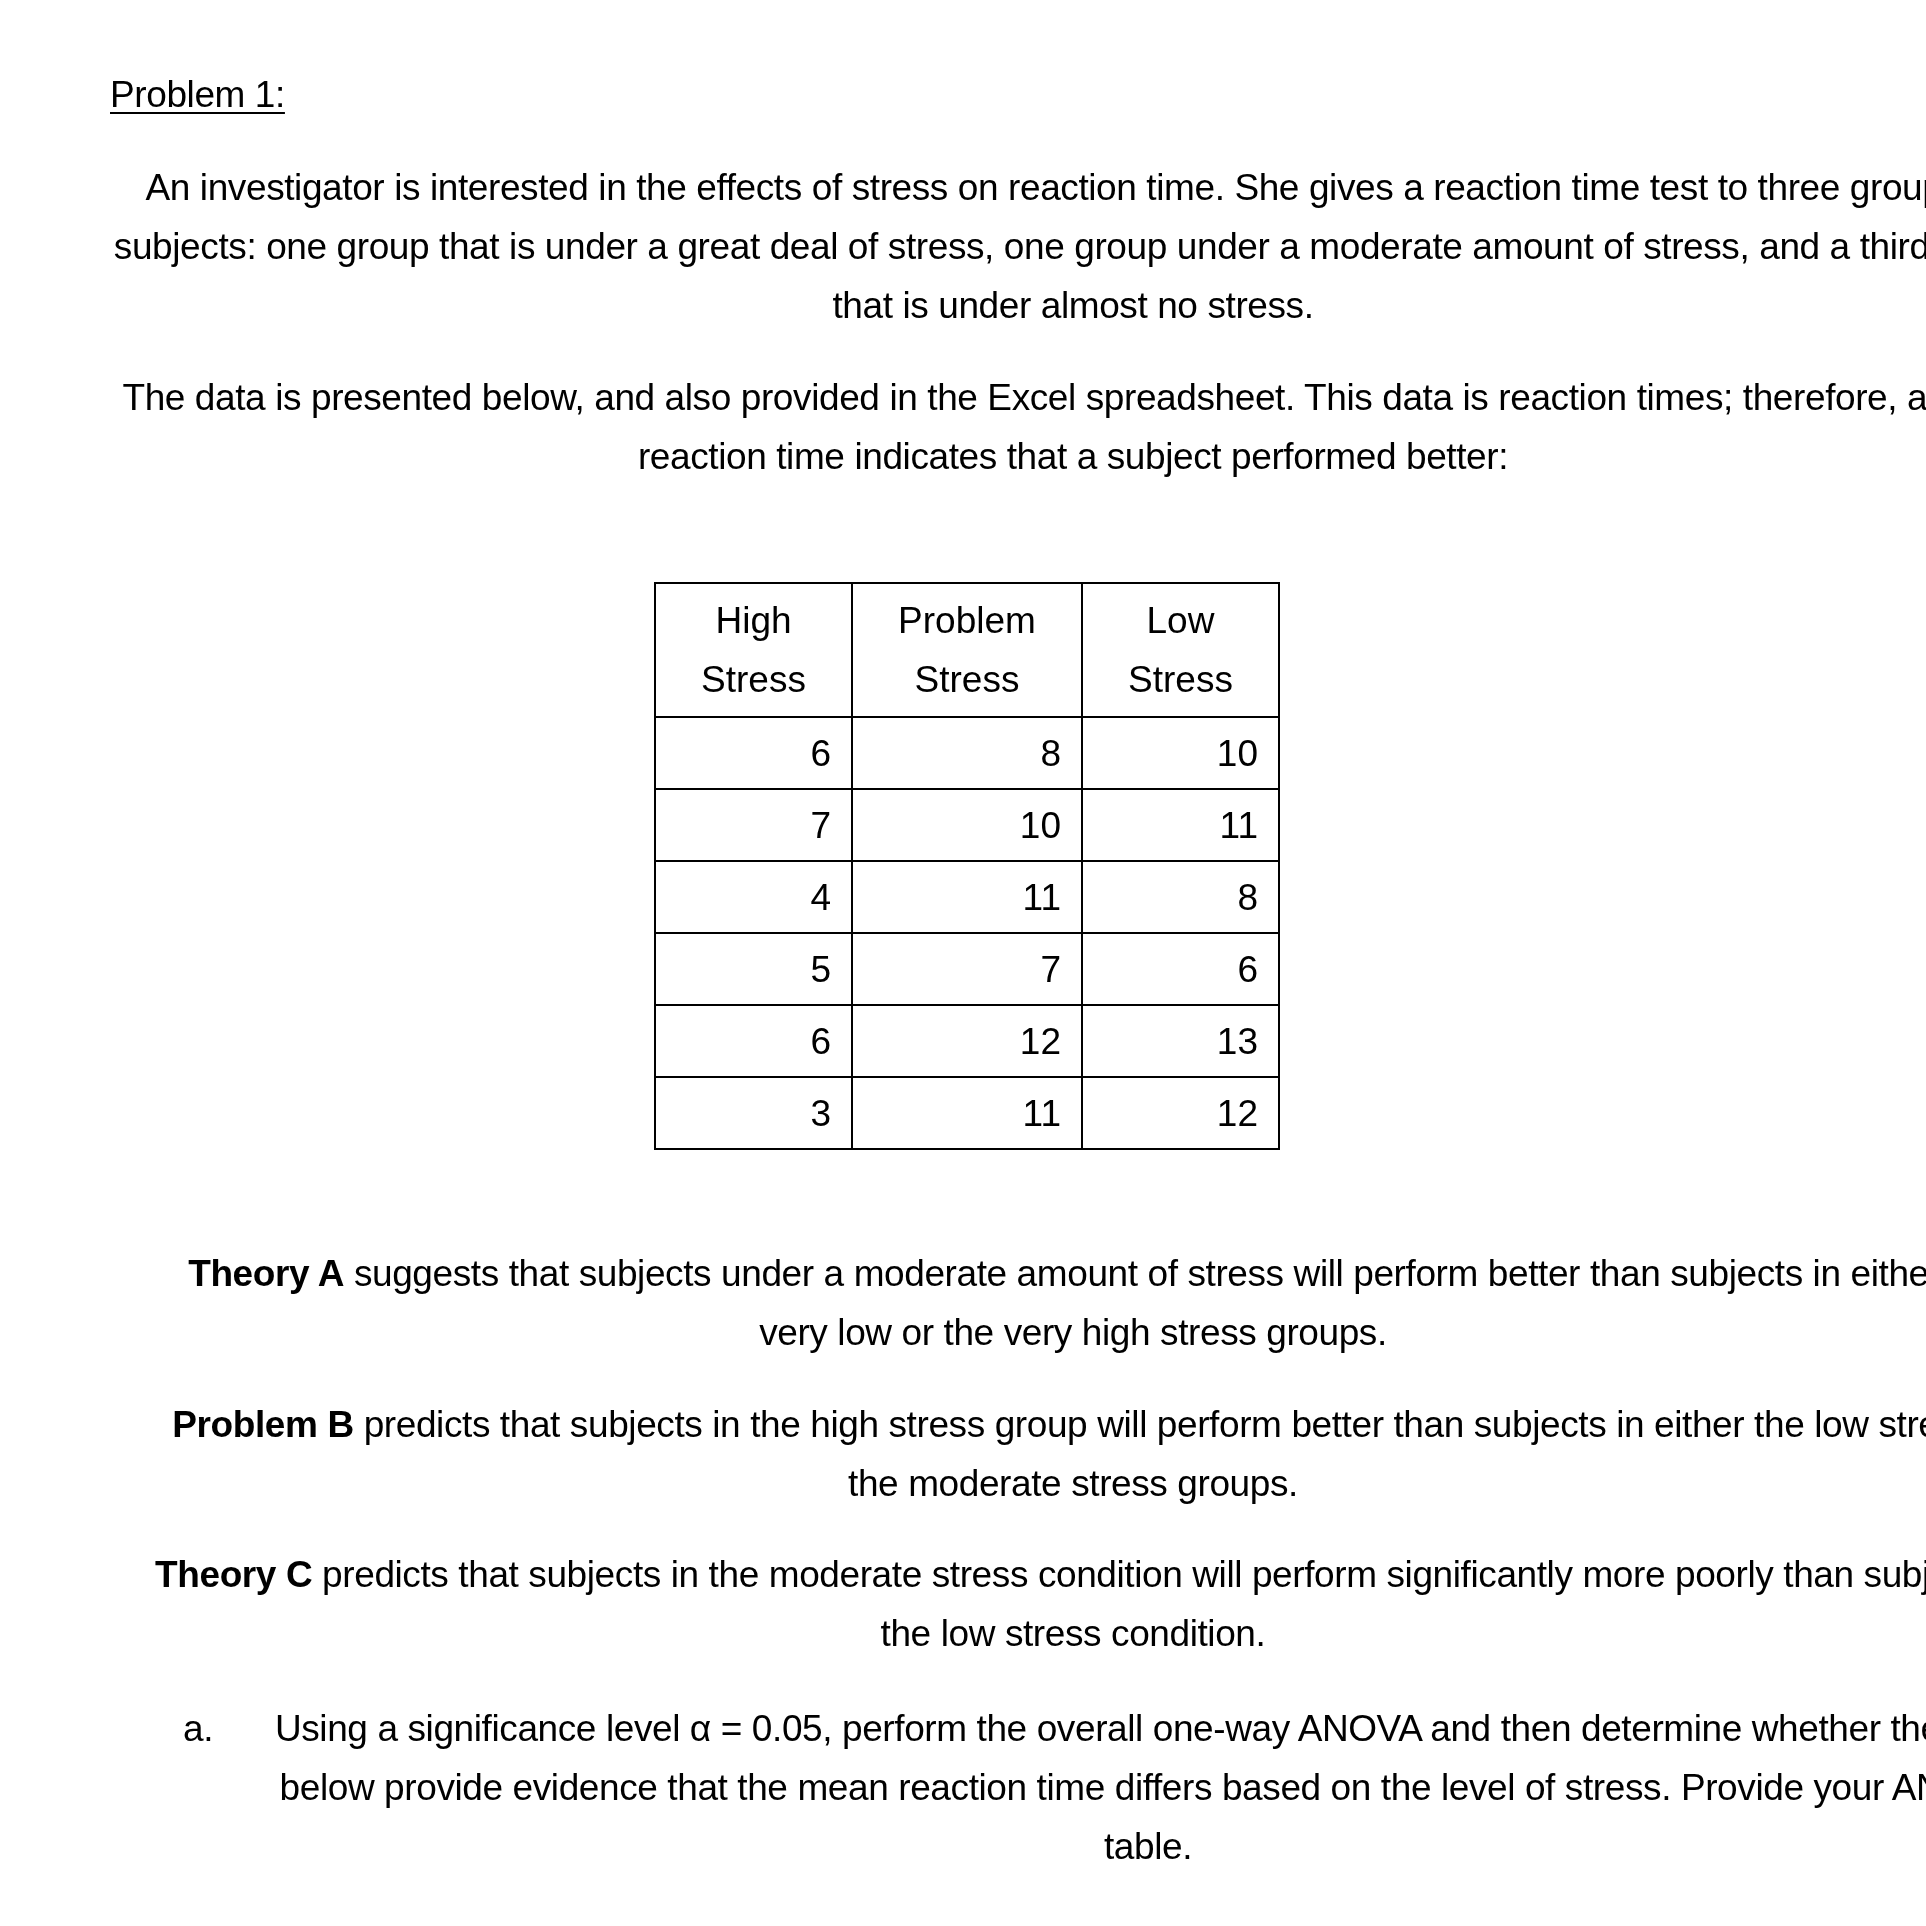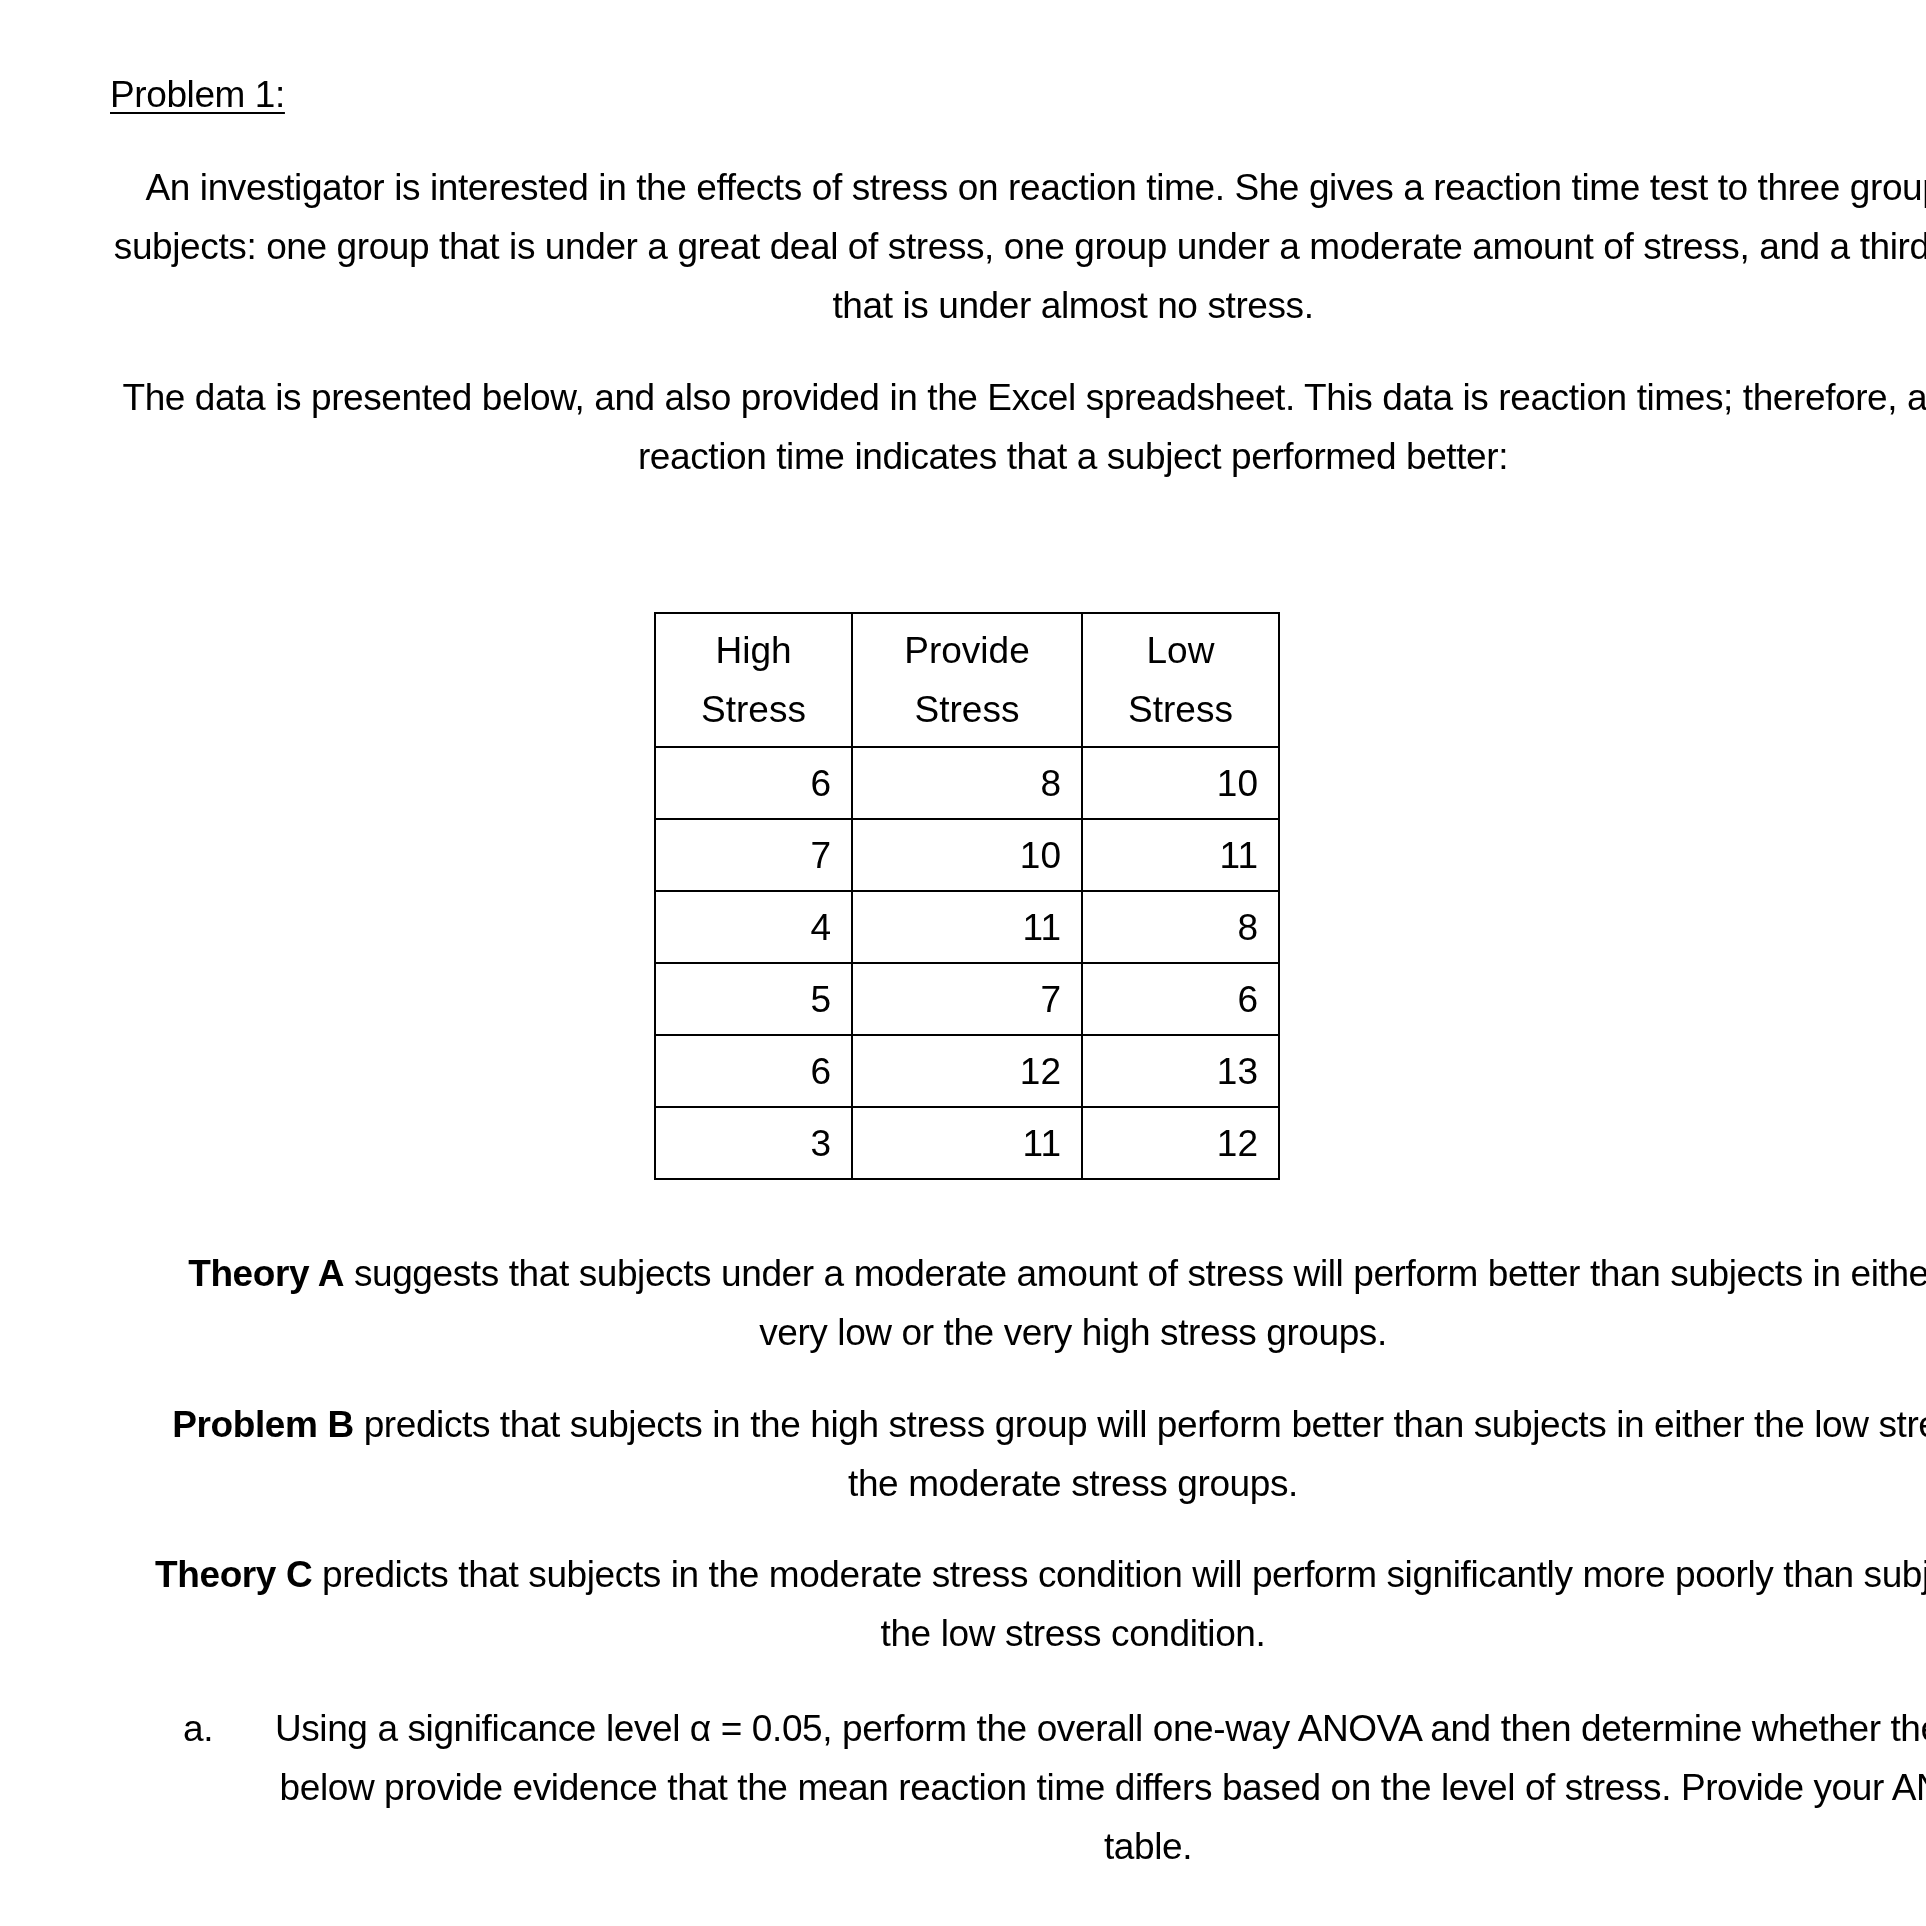--- a/index.html
+++ b/index.html
@@ -13,7 +13,7 @@
   .para { position: absolute; left: 0; width: 1926px; margin: 0; }
   b { font-weight: bold; margin-left: 43px; }
   table.data {
-    position: absolute; left: 654px; top: 612px;
+    position: absolute; left: 654px; top: 582px;
     border-collapse: collapse; font-size: 37px;
   }
   table.data th, table.data td { border: 2.3px solid #000; padding: 0; }

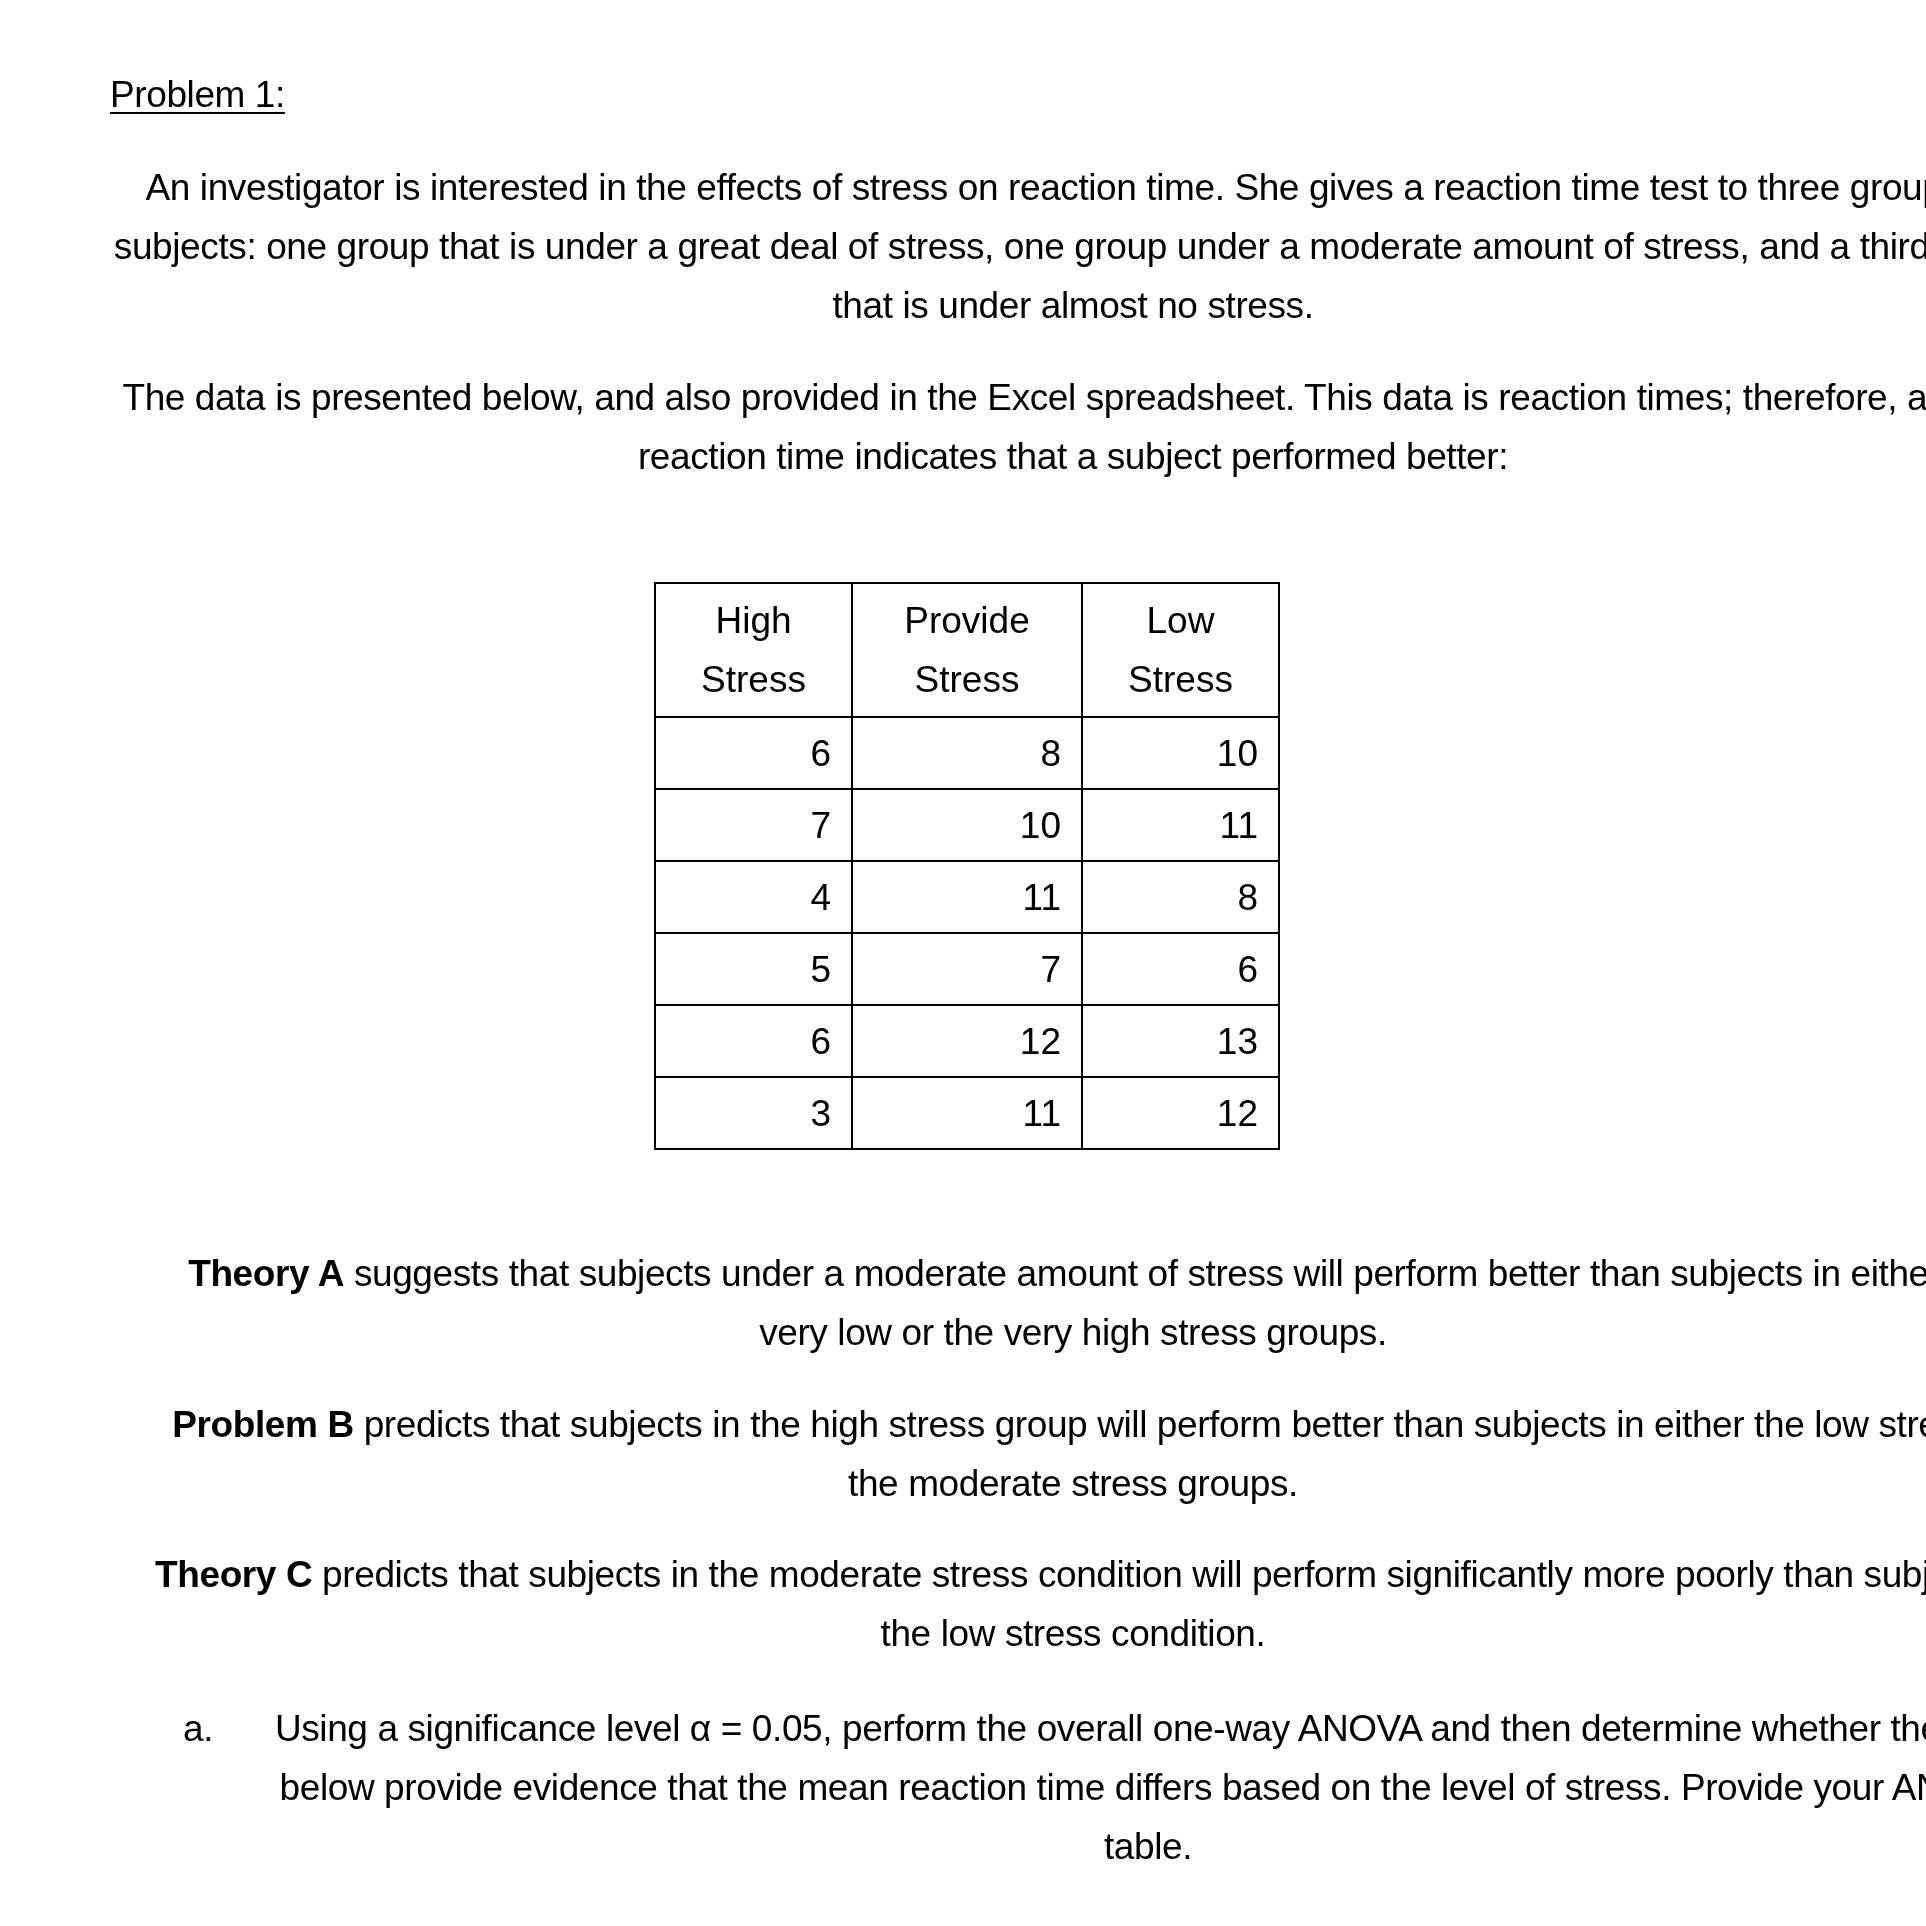--- a/index.html
+++ b/index.html
@@ -38,7 +38,7 @@
   <thead>
     <tr>
       <th class="c1"><span>High</span><br><span>Stress</span></th>
-      <th class="c2"><span>Provide</span><br><span>Stress</span></th>
+      <th class="c2"><span>Problem</span><br><span>Stress</span></th>
       <th class="c3"><span>Low</span><br><span>Stress</span></th>
     </tr>
   </thead>

